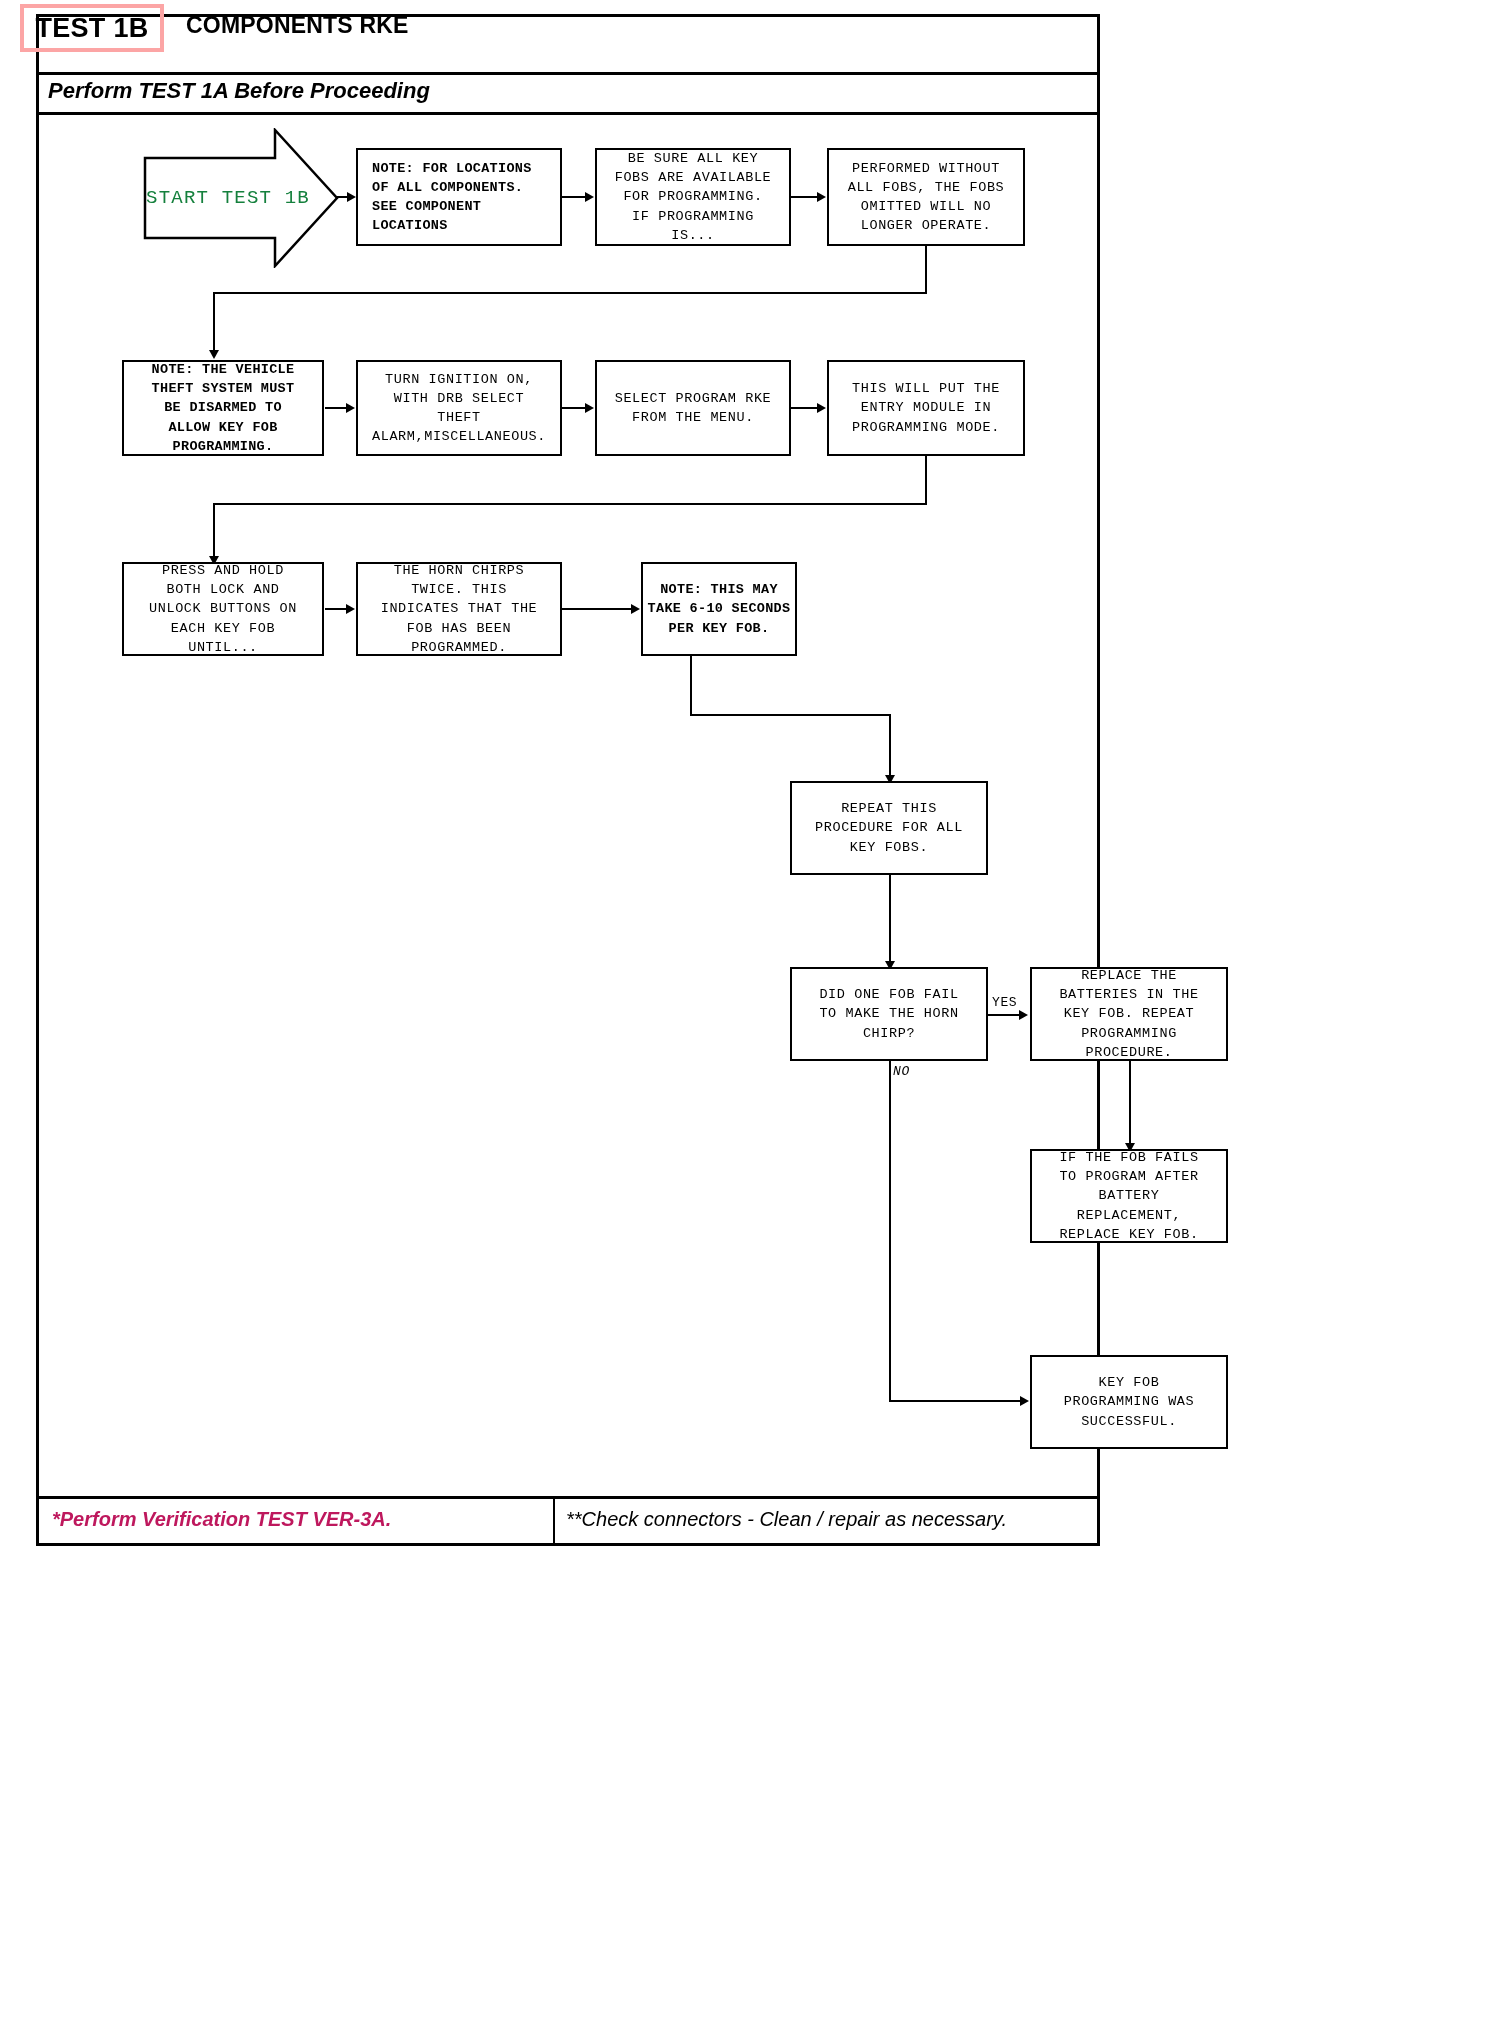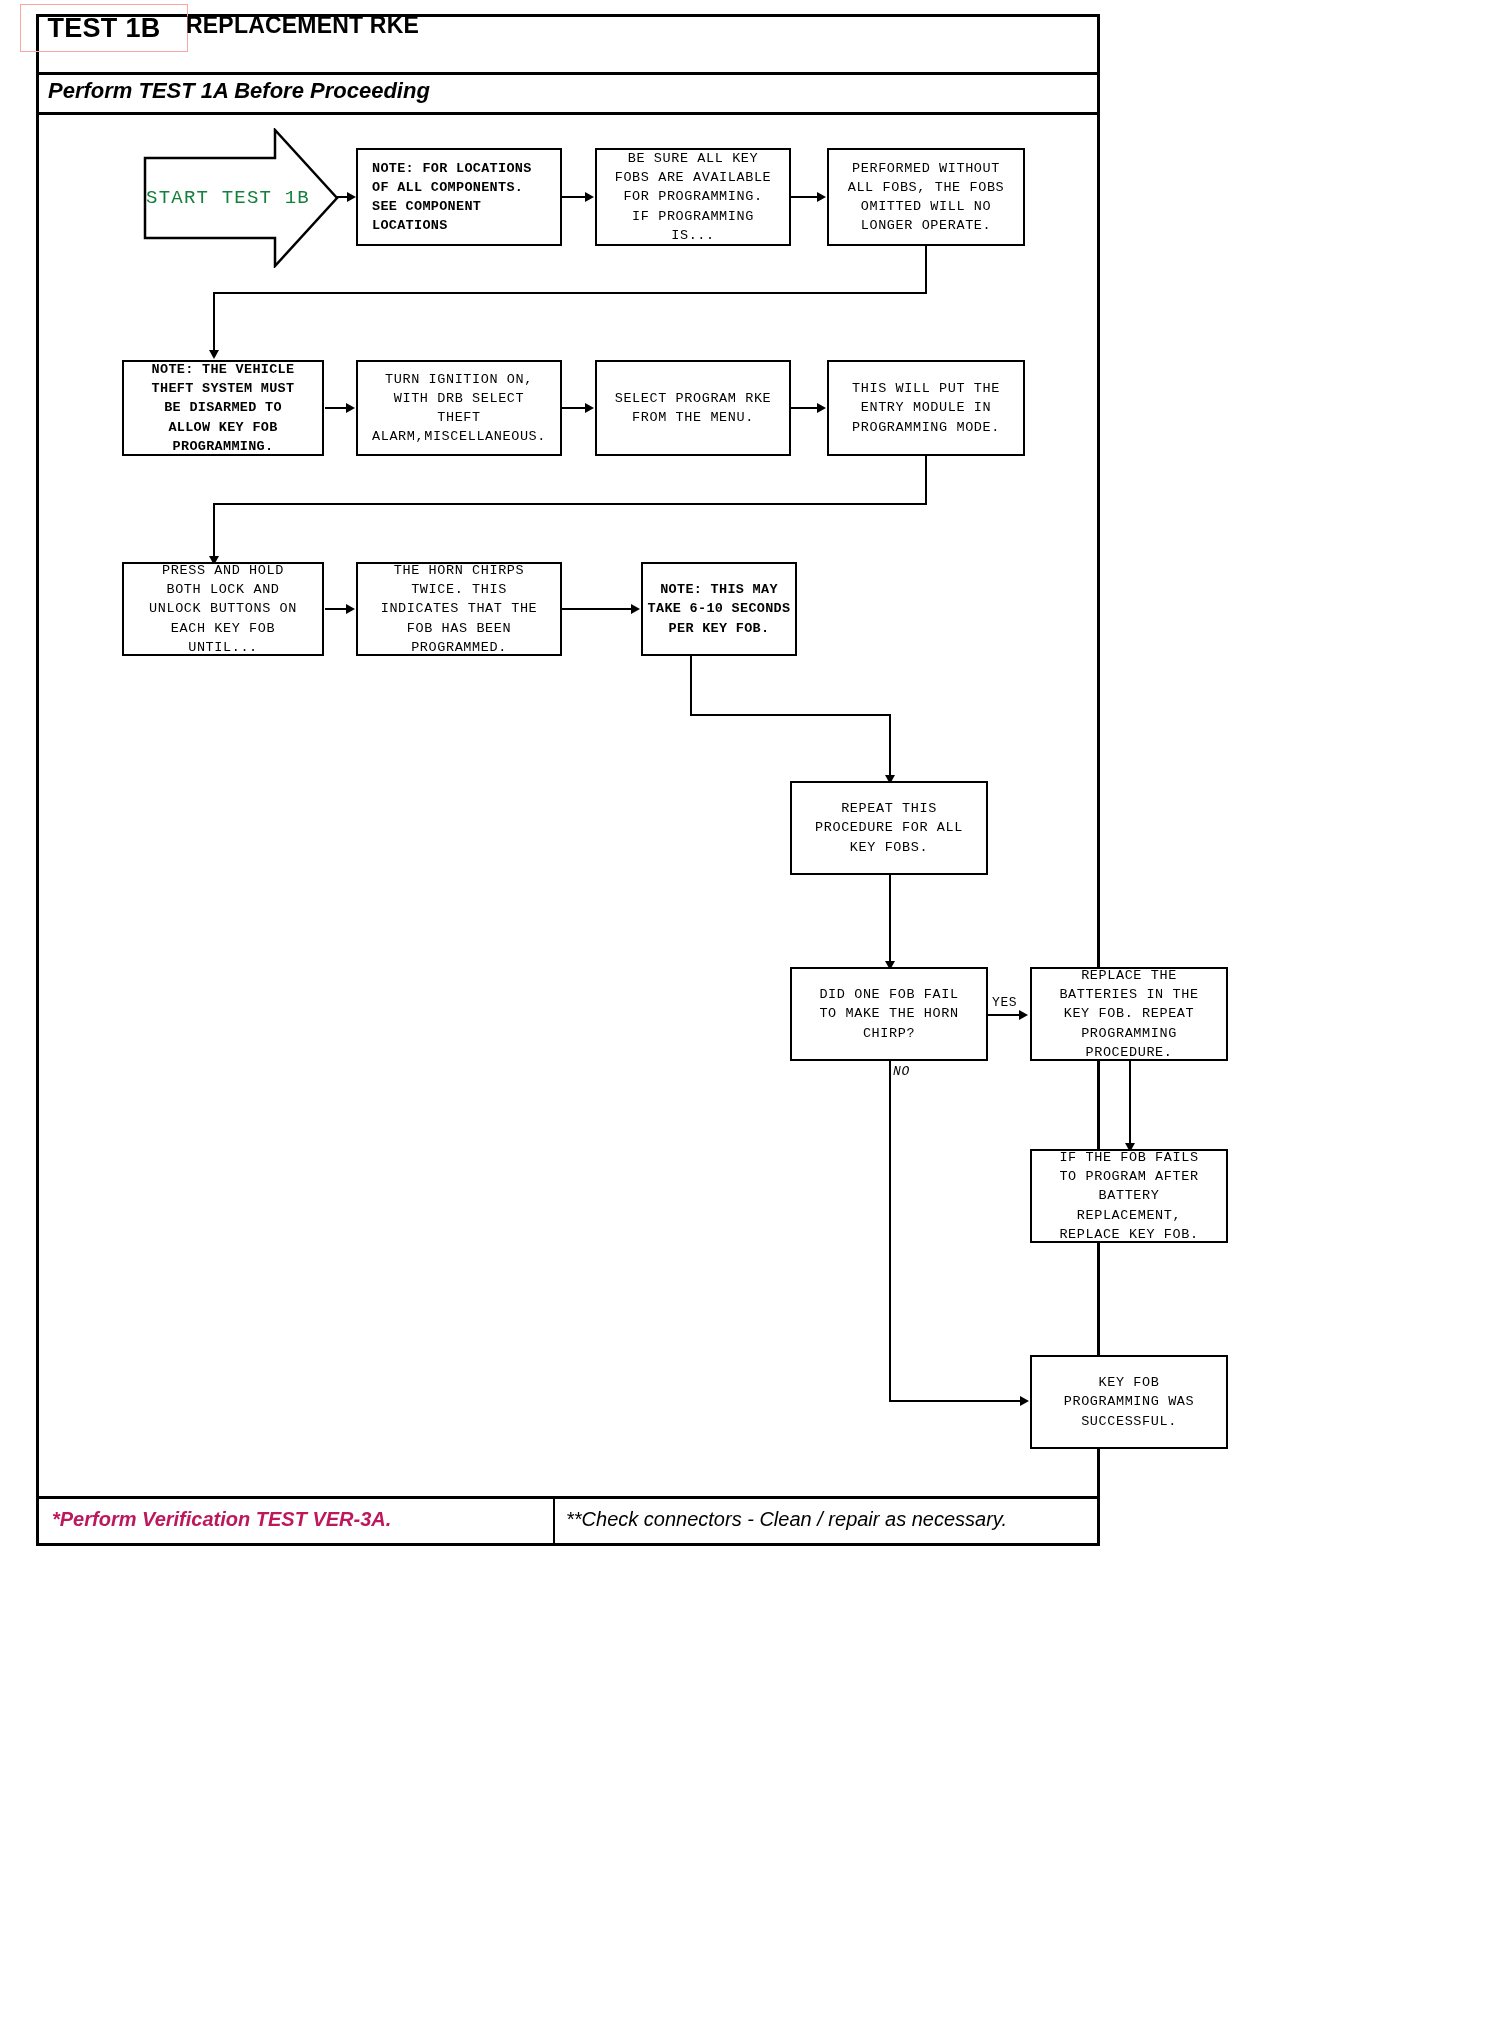--- a/index.html
+++ b/index.html
@@ -18,8 +18,8 @@
     border:3px solid #000;box-sizing:border-box;
   }
   .hdr-testbox{
-    position:absolute;left:20px;top:4px;width:168px;height:48px;
-    border:1px solid #fca5a5;box-sizing:border-box;
+    position:absolute;left:20px;top:4px;width:144px;height:48px;
+    border:4px solid #fca5a5;box-sizing:border-box;
     display:flex;align-items:center;justify-content:center;
   }
   .hdr-testbox span{

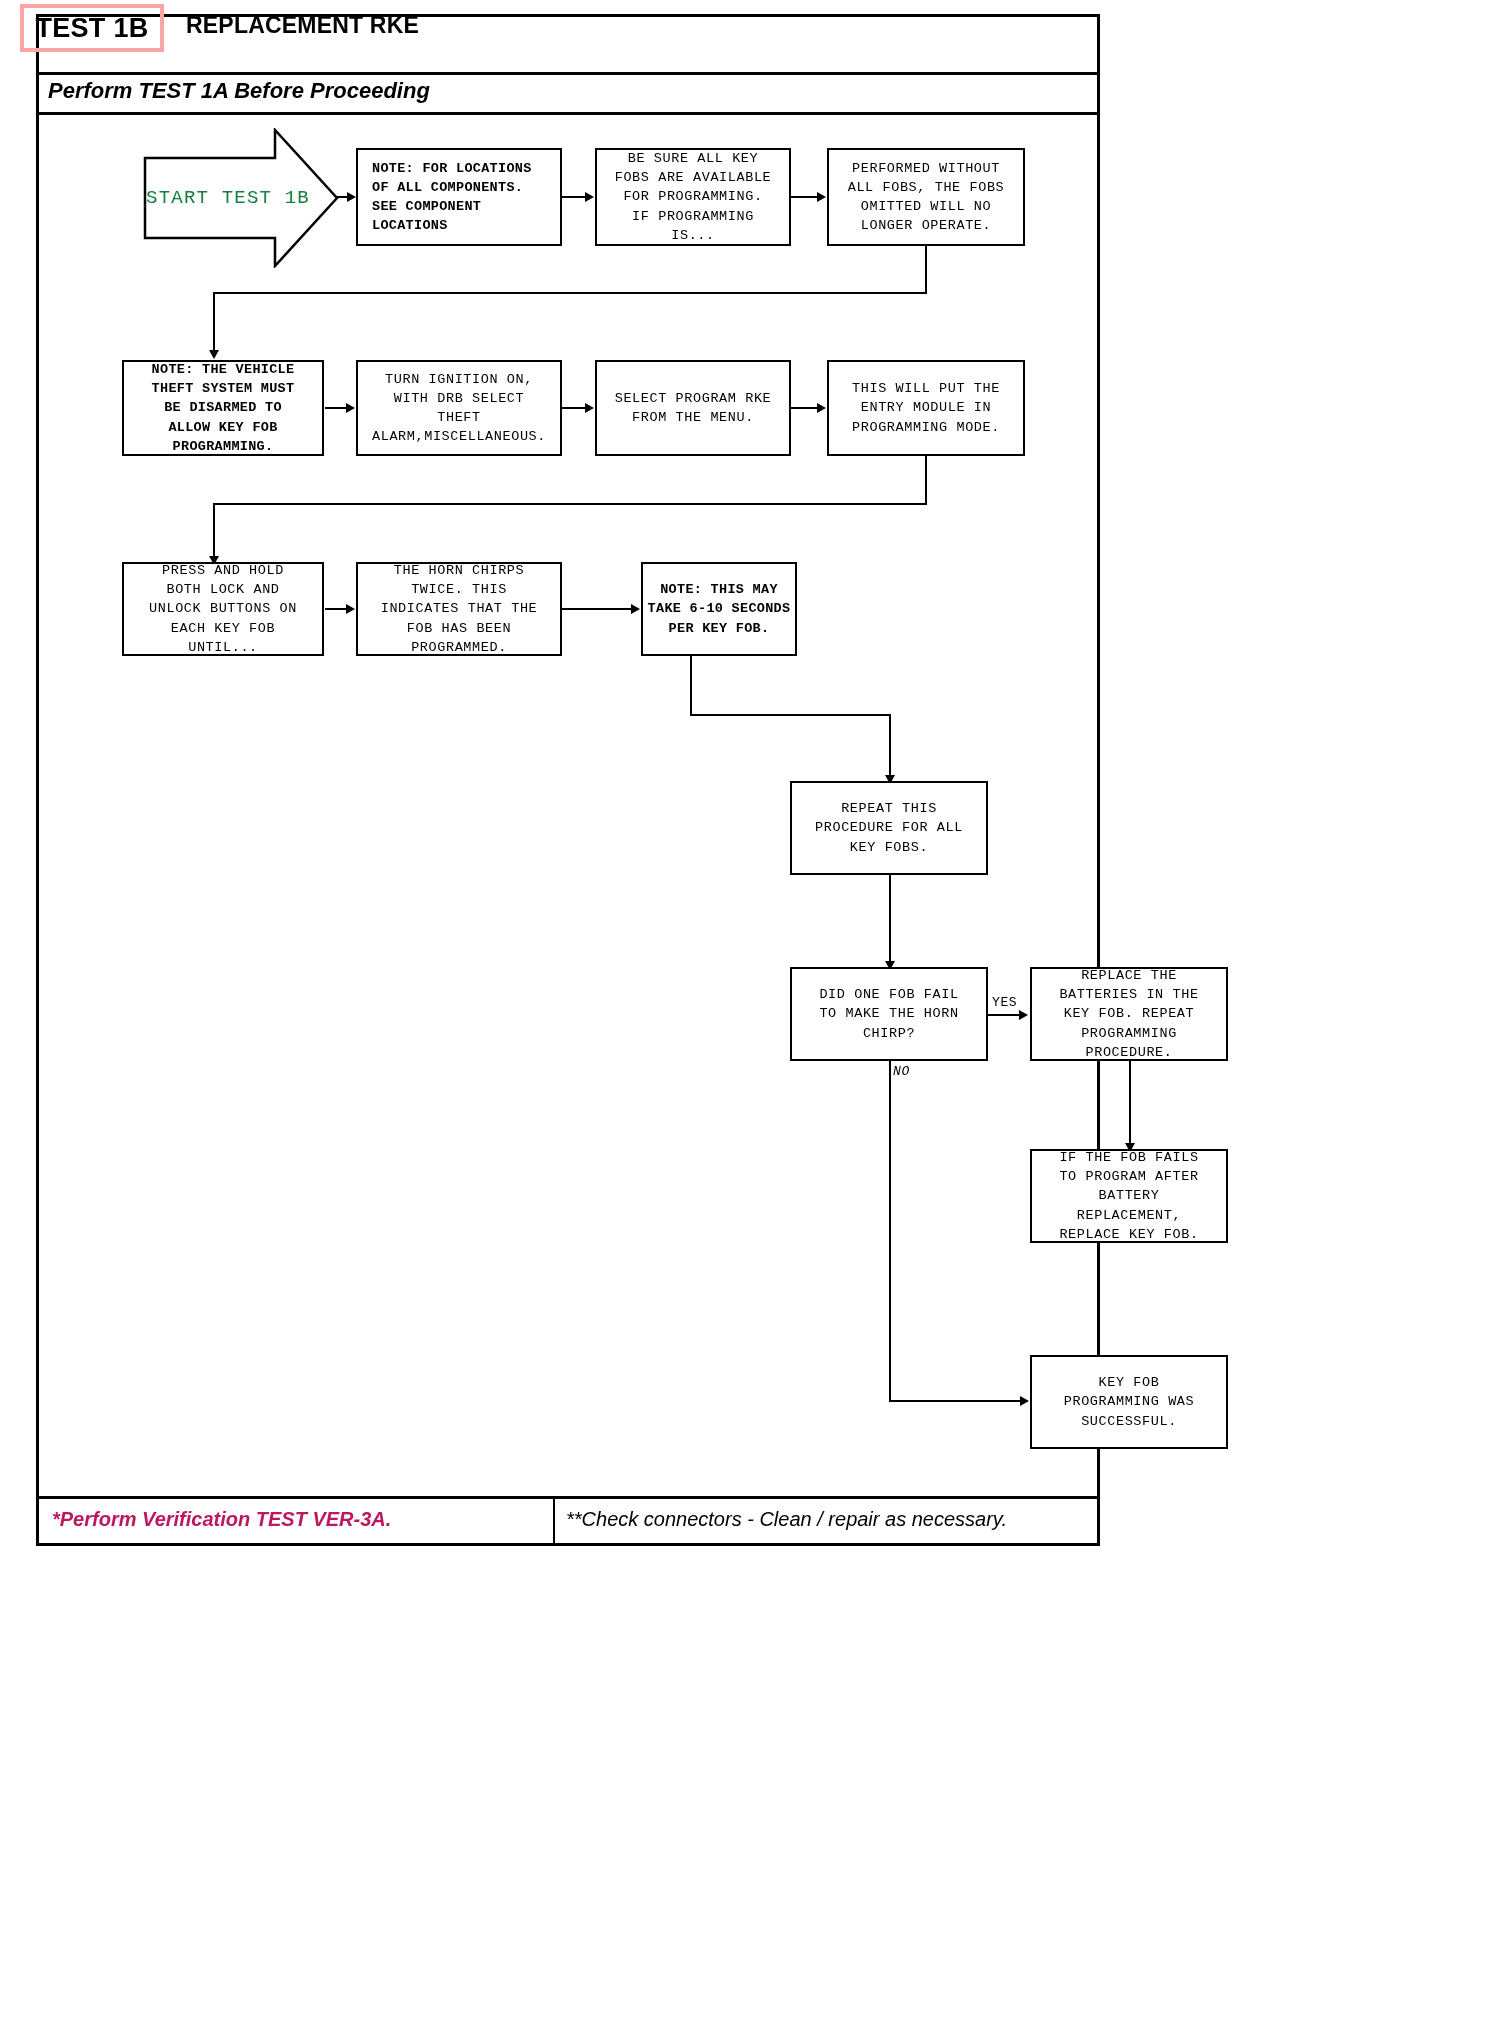--- a/index.html
+++ b/index.html
@@ -107,7 +107,7 @@
   <div class="hdr-testbox">
     <span>TEST 1B</span>
   </div>
-  <div class="hdr-title">REPLACEMENT RKE</div>
+  <div class="hdr-title">COMPONENTS RKE</div>
   <div class="hdr-rule"></div>
   <div class="hdr-sub">Perform TEST 1A Before Proceeding</div>
   <div class="hdr-rule2"></div>

